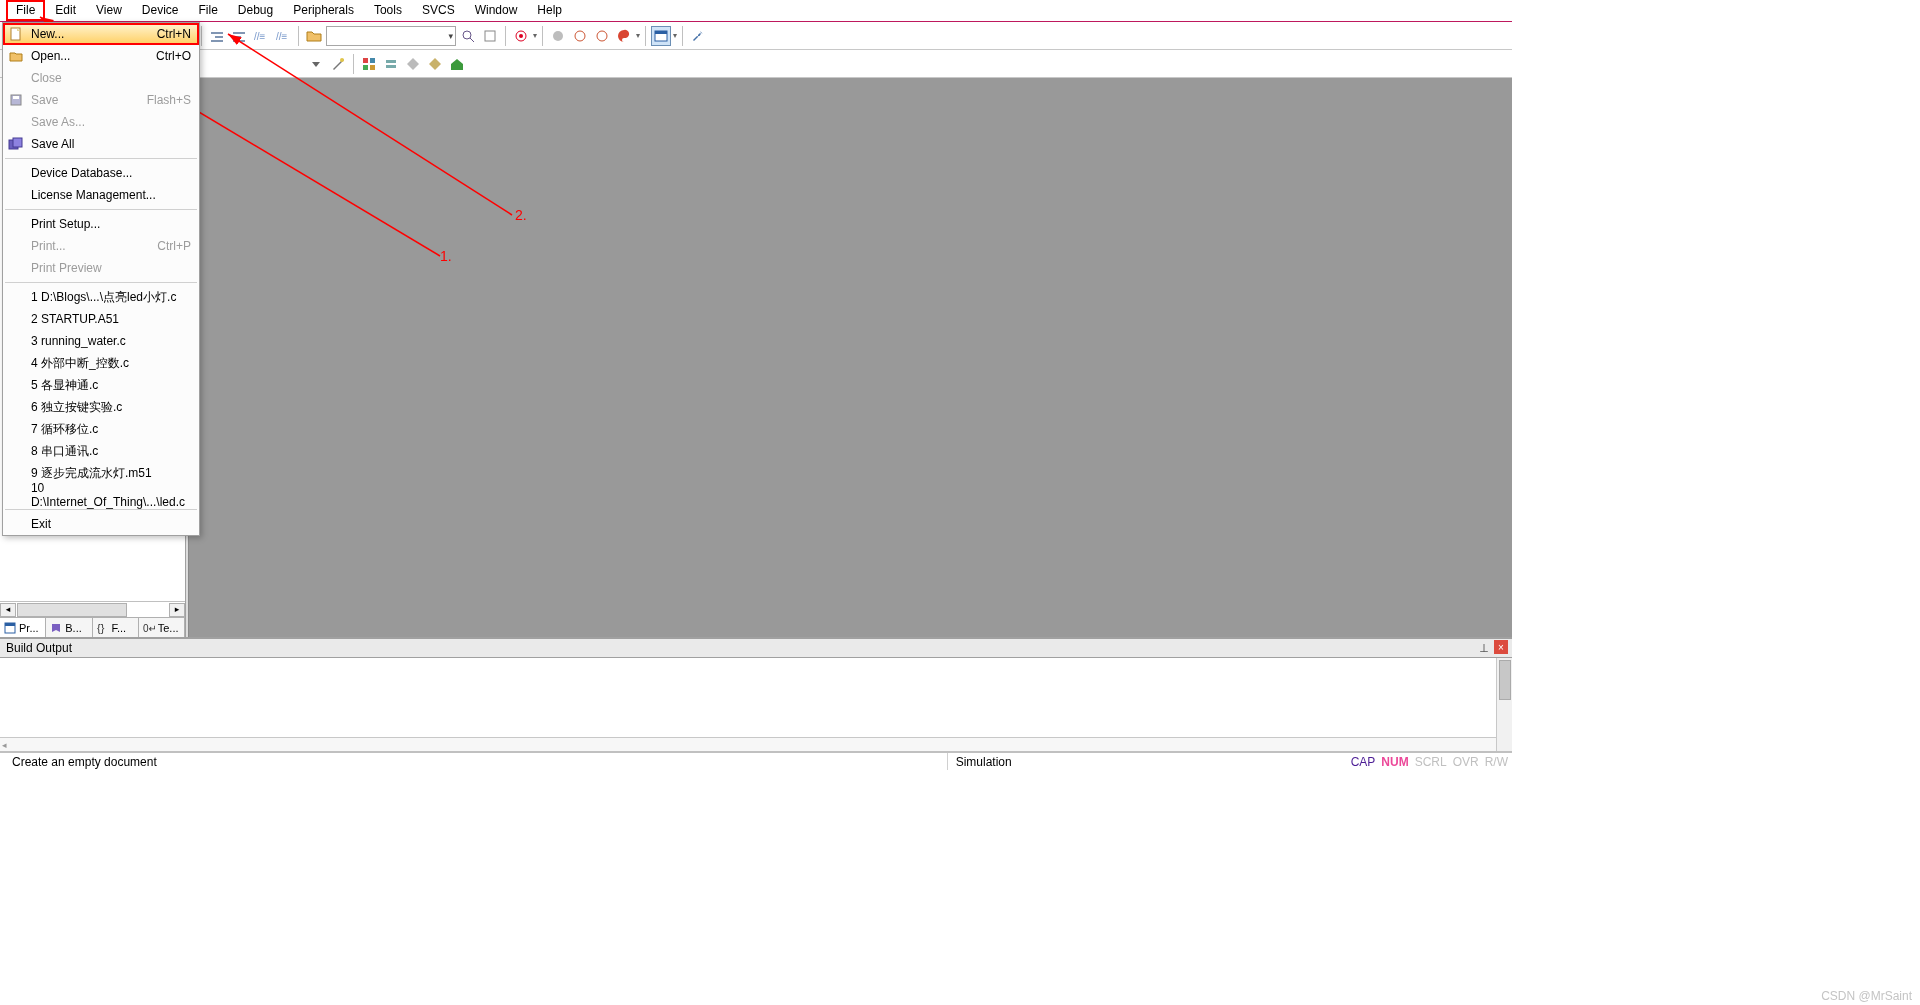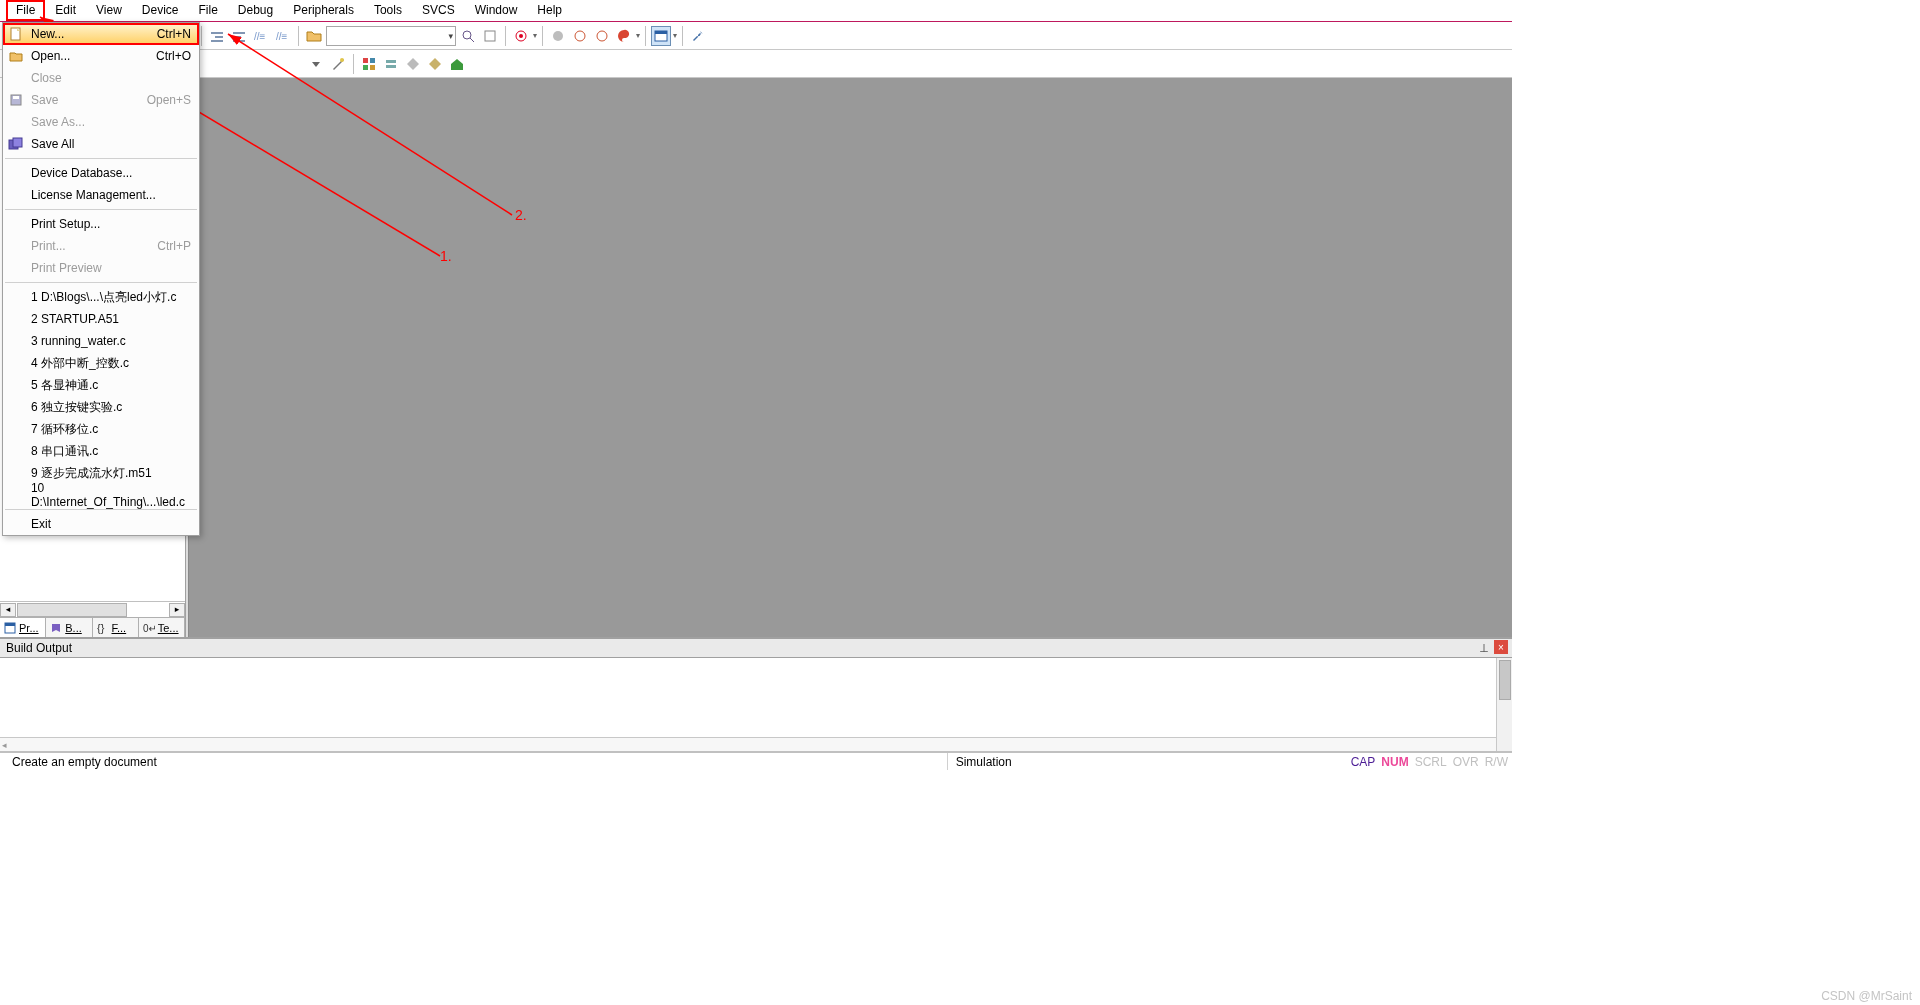--- a/index.html
+++ b/index.html
@@ -469,7 +469,7 @@
         </svg>
       </span>
       <span class="dd-label">Save</span>
-      <span class="dd-short" style="color: rgb(156, 156, 156);">Open+S</span>
+      <span class="dd-short" style="color: rgb(156, 156, 156);">Flash+S</span>
     </div>
     <div class="dd-item disabled">
       <span class="dd-ico"></span>

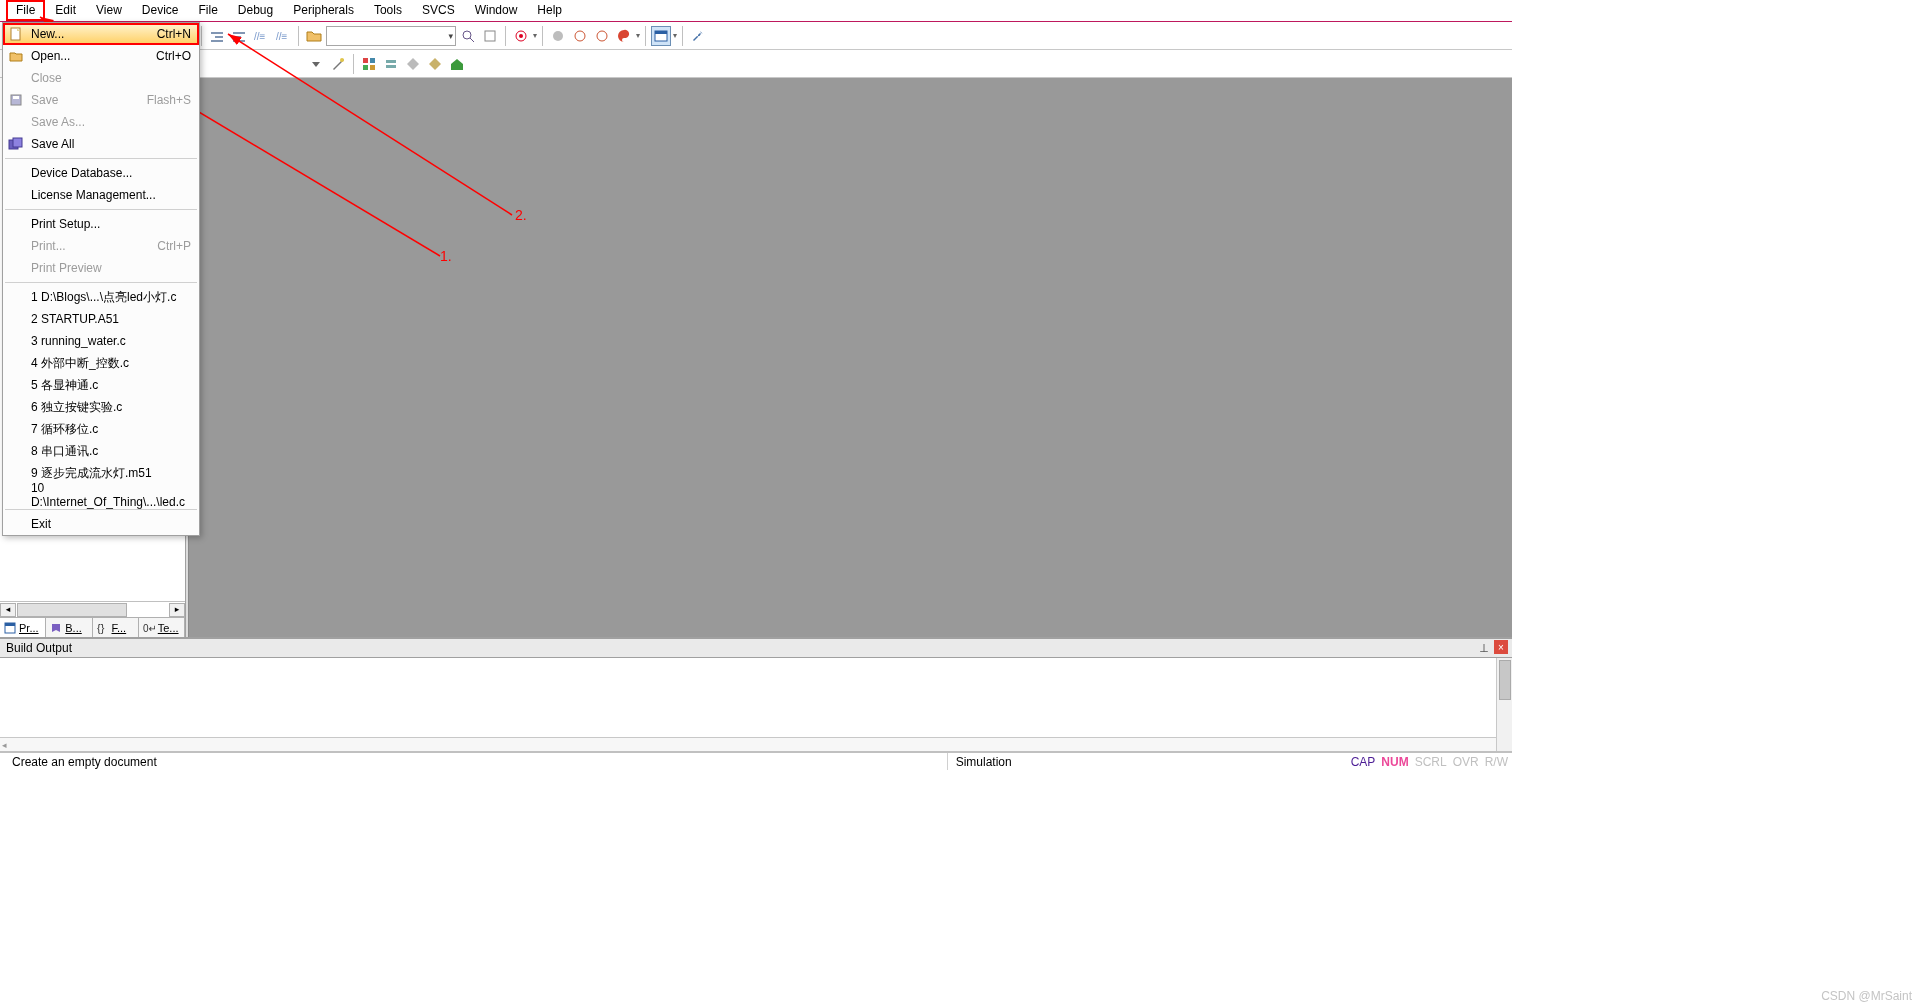--- a/index.html
+++ b/index.html
@@ -79,7 +79,7 @@
   .sbt{
     flex:1;display:flex;align-items:center;gap:3px;
     padding:0 4px;border-right:1px solid #b0b0b0;background:#f5f5f5;
-    white-space:nowrap;overflow:hidden;font-size:11px;text-decoration:underline;
+    white-space:nowrap;overflow:hidden;font-size:11px;
   }
   .sbt.active{background:#fff;}
   .sbt .ico{width:12px;height:12px;display:inline-block;}

